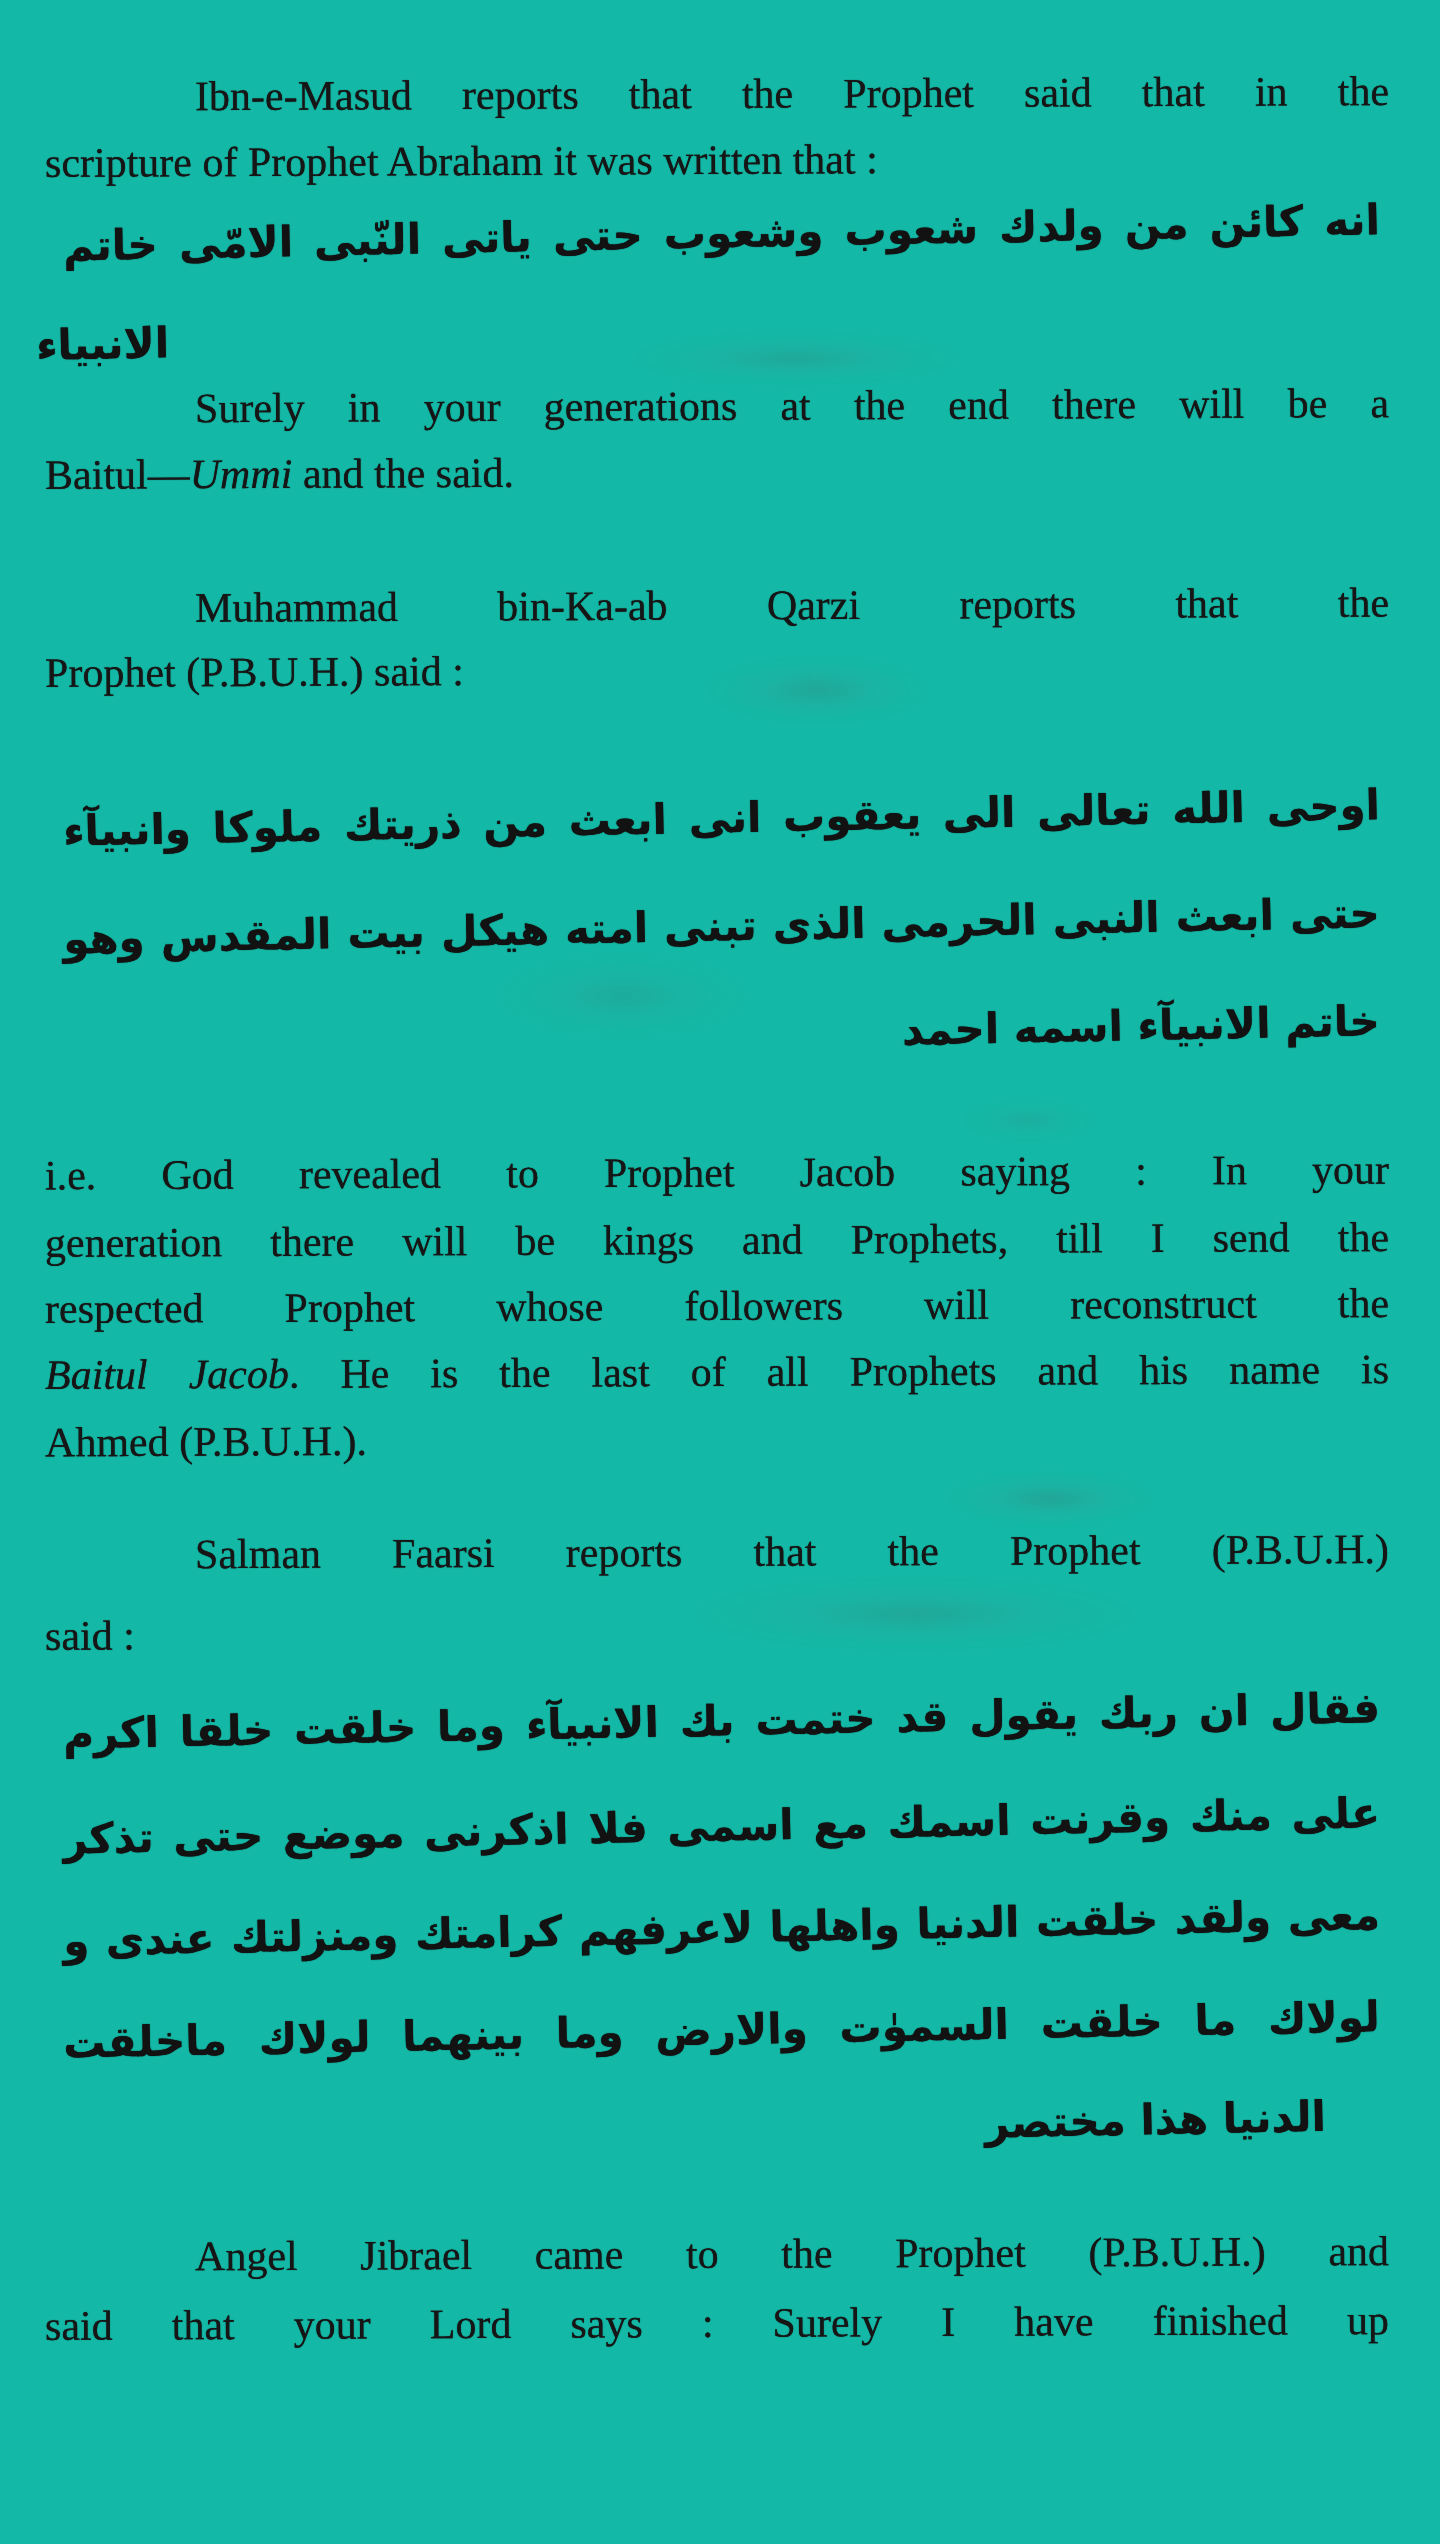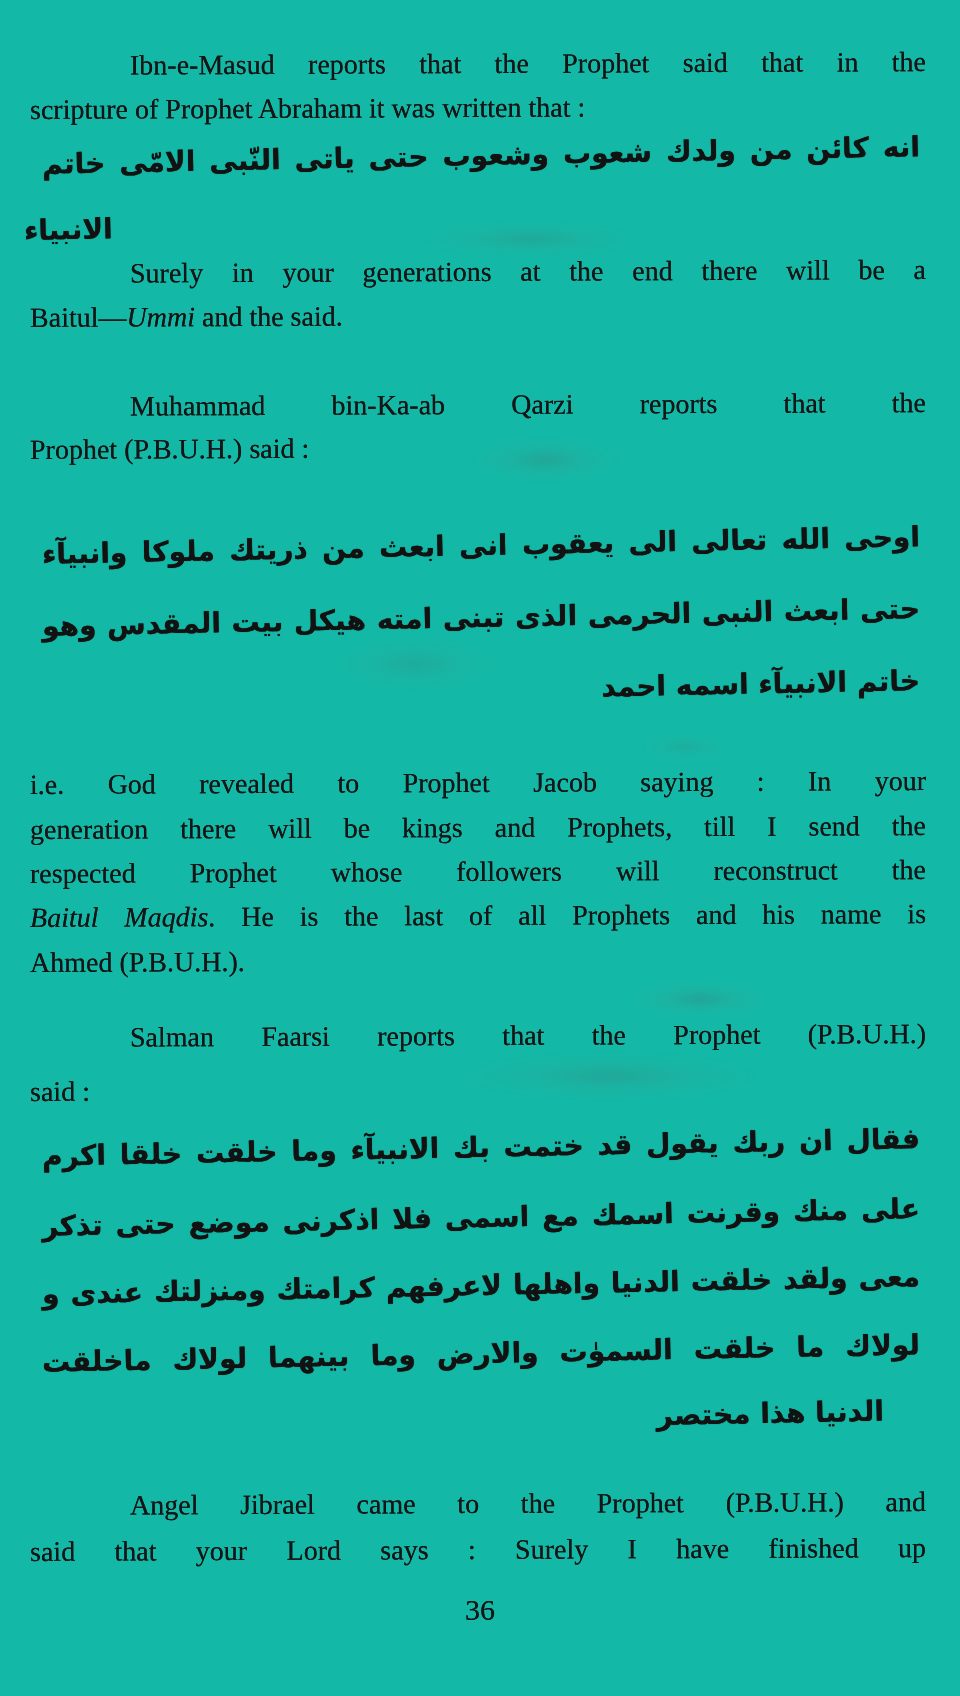--- a/index.html
+++ b/index.html
@@ -100,7 +100,7 @@
   <div class="eline just" style="top:763px">i.e. God revealed to Prophet Jacob saying : In your</div>
   <div class="eline just" style="top:808px">generation there will be kings and Prophets, till I send the</div>
   <div class="eline just" style="top:852px">respected Prophet whose followers will reconstruct the</div>
-  <div class="eline just" style="top:896px"><i>Baitul Maqdis</i><span>. He is the last of all Prophets and his name is</span></div>
+  <div class="eline just" style="top:896px"><i>Baitul Jacob</i><span>. He is the last of all Prophets and his name is</span></div>
   <div class="eline" style="top:941px">Ahmed (P.B.U.H.).</div>
 
   <div class="eline indent just" style="top:1016px">Salman Faarsi reports that the Prophet (P.B.U.H.)</div>

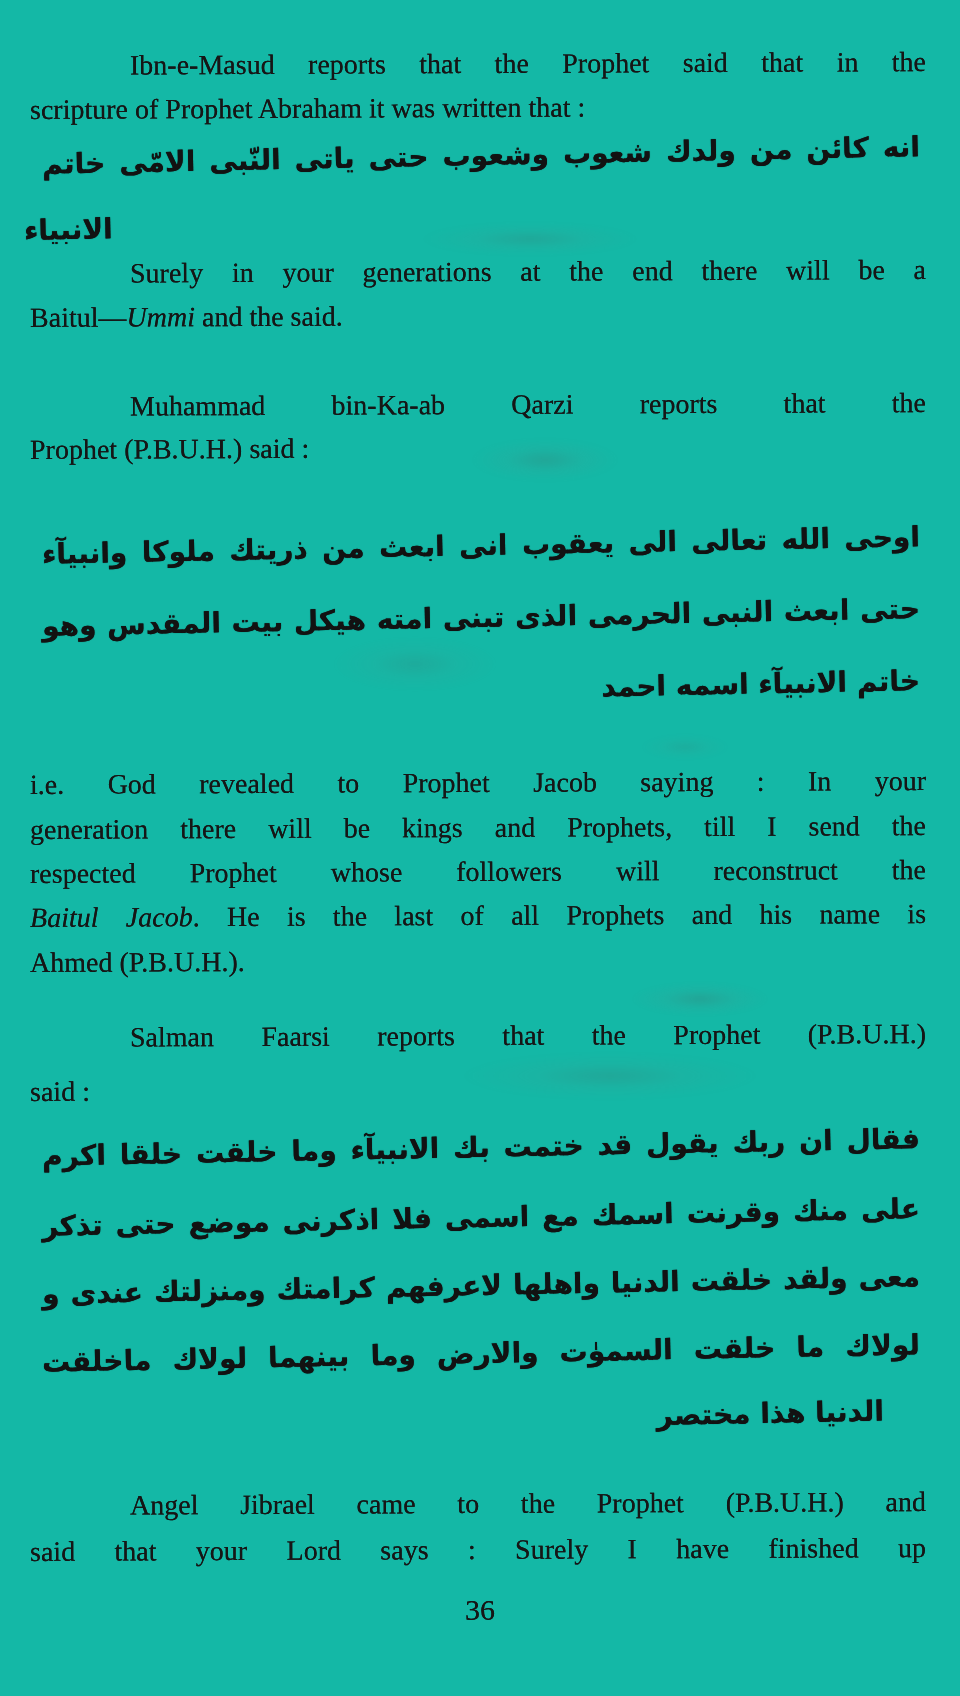--- a/index.html
+++ b/index.html
@@ -115,7 +115,6 @@
   <div class="eline indent just" style="top:1484px">Angel Jibrael came to the Prophet (P.B.U.H.) and</div>
   <div class="eline just" style="top:1530px">said that your Lord says : Surely I have finished up</div>
 
-  <div class="pagenum" style="top:1593px">36</div>
 
   <div class="smudge" style="left:420px;top:222px;width:220px;height:34px;opacity:.5"></div>
   <div class="smudge" style="left:470px;top:438px;width:150px;height:44px;opacity:.55"></div>

